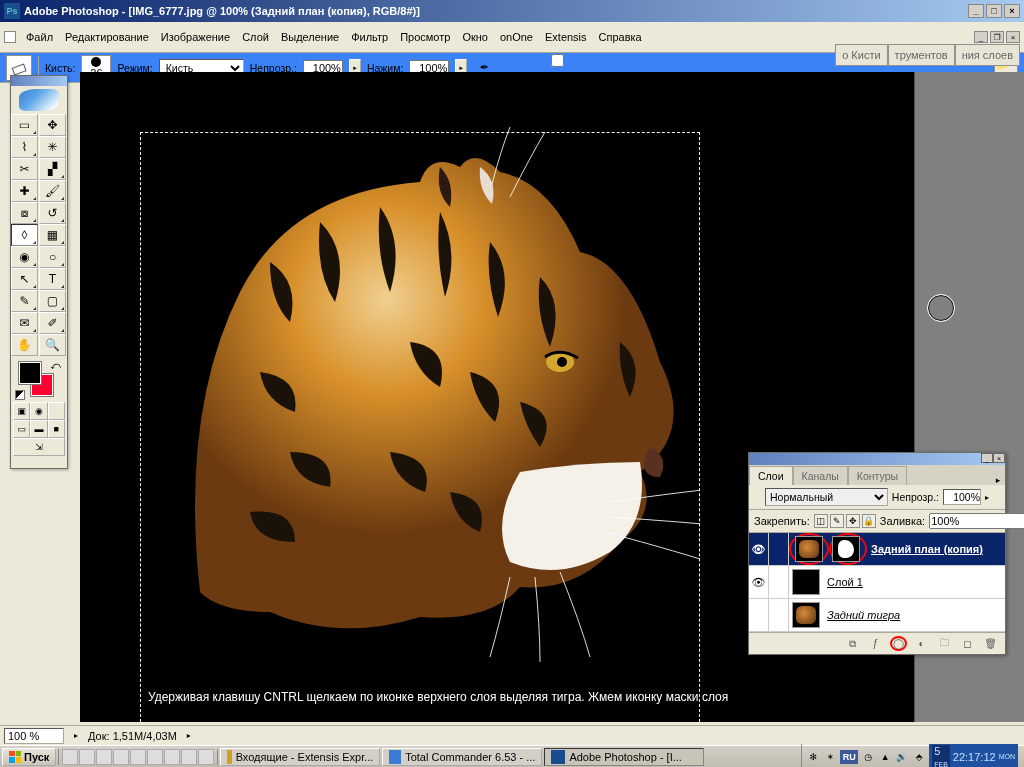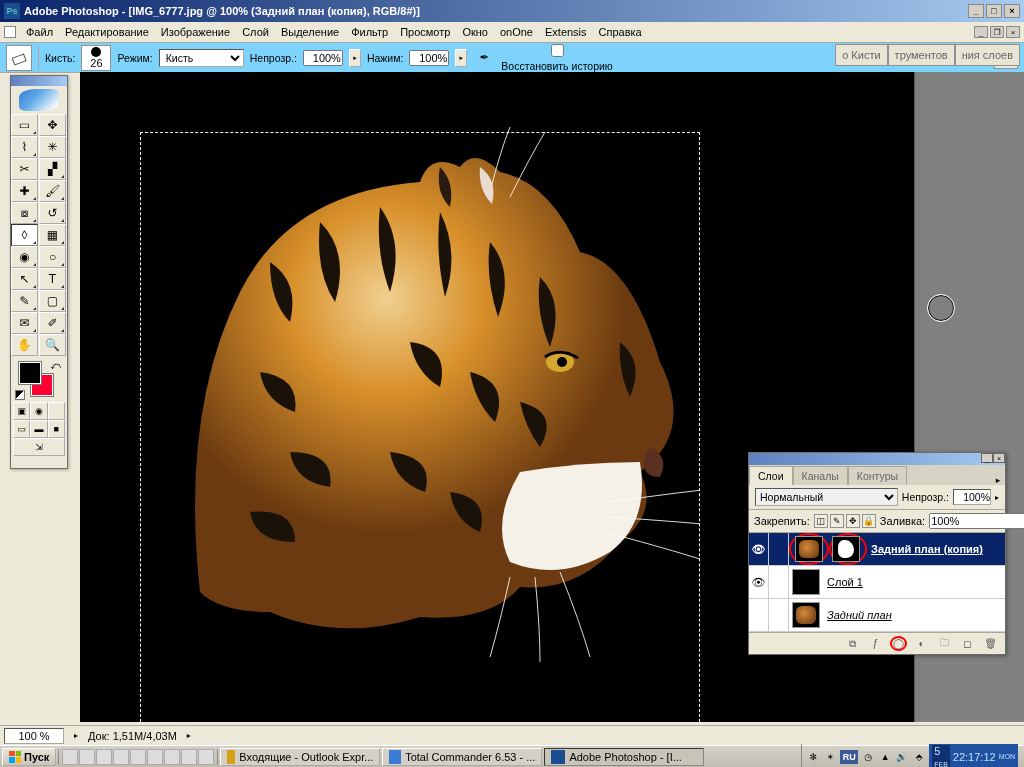--- a/index.html
+++ b/index.html
@@ -13,7 +13,7 @@
 .titlebar .win-btn { width: 16px; height: 14px; background: #d4d0c8; border: 1px solid #888; display: flex; align-items: center; justify-content: center; color: black; font-size: 9px; font-weight: bold; cursor: pointer; }
 
 
-.menubar { height: 21px; background: #ece9d8; display: flex; align-items: center; padding: 0 4px; border-bottom: 1px solid #aca899; }
+.menubar { height: 31px; background: #ece9d8; display: flex; align-items: center; padding: 0 4px; border-bottom: 1px solid #aca899; }
 .menubar .doc-icon { width: 12px; height: 12px; margin-right: 4px; display: inline-block; background: #fff; border: 1px solid #888; }
 .menubar .menu-item { padding: 2px 6px; cursor: pointer; }
 .menubar .doc-controls { margin-left: auto; display: flex; gap: 2px; }

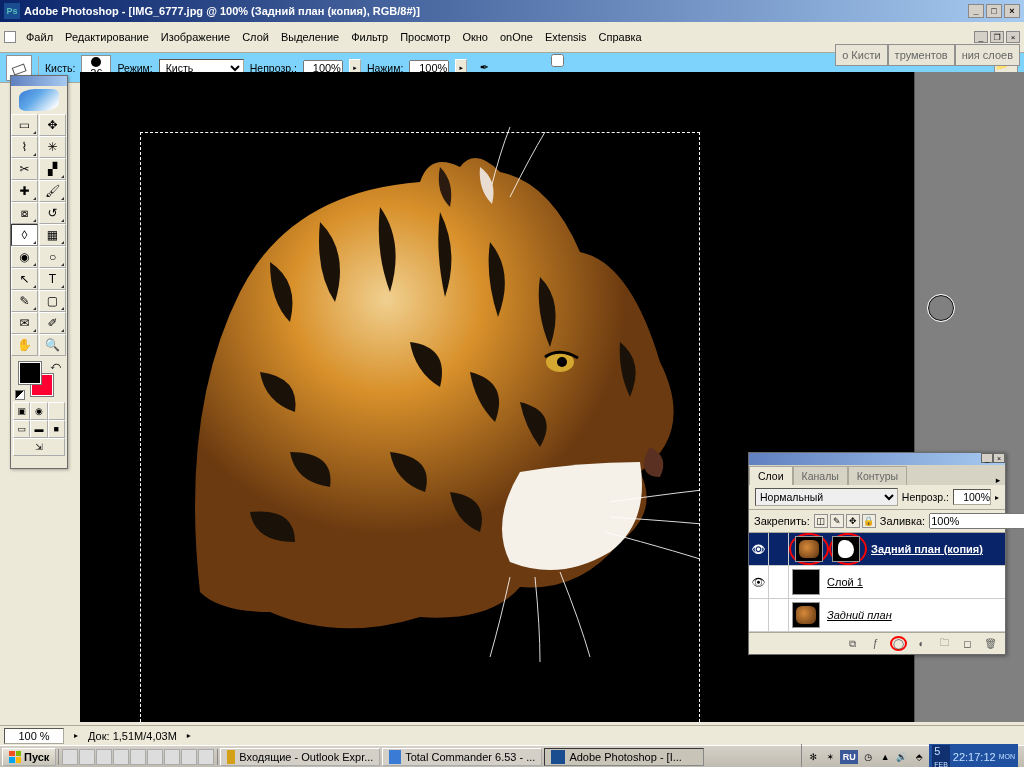--- a/index.html
+++ b/index.html
@@ -20,7 +20,7 @@
 .menubar .doc-btn { width: 14px; height: 12px; background: #d4d0c8; border: 1px solid #888; display: flex; align-items: center; justify-content: center; font-size: 8px; cursor: pointer; }
 
 
-.optionsbar { height: 30px; background: #7dd3fc; border-bottom: 1px solid #aca899; display: flex; align-items: center; padding: 0 6px; gap: 6px; }
+.optionsbar { height: 30px; background: #3b82f6; border-bottom: 1px solid #aca899; display: flex; align-items: center; padding: 0 6px; gap: 6px; }
 .optionsbar .tool-preset { width: 26px; height: 26px; border: 1px solid #919191; background: #fff; display: flex; align-items: center; justify-content: center; }
 .optionsbar .sep { width: 1px; height: 24px; background: #aca899; }
 .optionsbar .label { color: #000; font-size: 10.5px; }

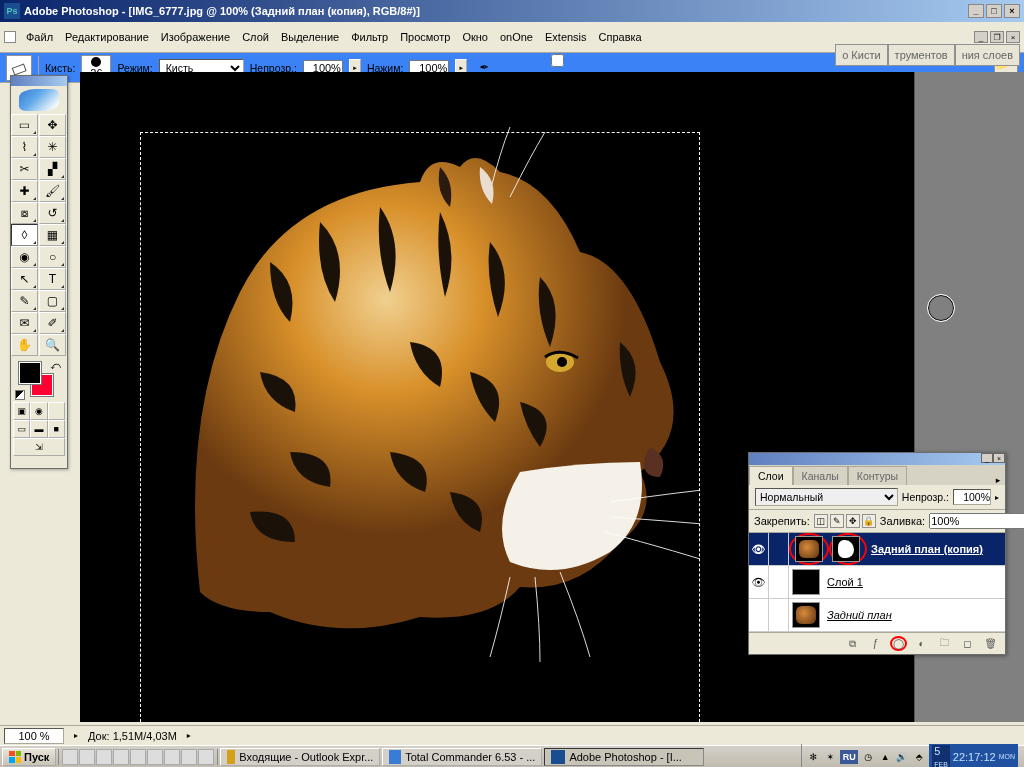--- a/index.html
+++ b/index.html
@@ -70,7 +70,7 @@
 .layers-panel .lp-tab { padding: 3px 8px; font-size: 10.5px; color: #666; border: 1px solid #aca899; border-bottom: none; background: #d6d3c4; cursor: pointer; }
 .layers-panel .lp-tab.active { background: #ece9d8; color: #000; }
 .layers-panel .lp-tabmenu { margin-left: auto; width: 14px; text-align: center; font-size: 9px; cursor: pointer; }
-.layers-panel .lp-row1 { display: flex; align-items: center; padding: 3px 6px; gap: 4px; border-bottom: 1px solid #aca899; }
+.layers-panel .lp-row1 { display: flex; align-items: center; padding: 3px 16px; gap: 4px; border-bottom: 1px solid #aca899; }
 .layers-panel .lp-row1 select { flex: 1; height: 18px; border: 1px inset #aca899; font-size: 10.5px; }
 .layers-panel .lp-row1 .opa-label { font-size: 10.5px; }
 .layers-panel .lp-row1 .opa-input { width: 38px; height: 16px; text-align: right; border: 1px inset #aca899; font-size: 10.5px; }

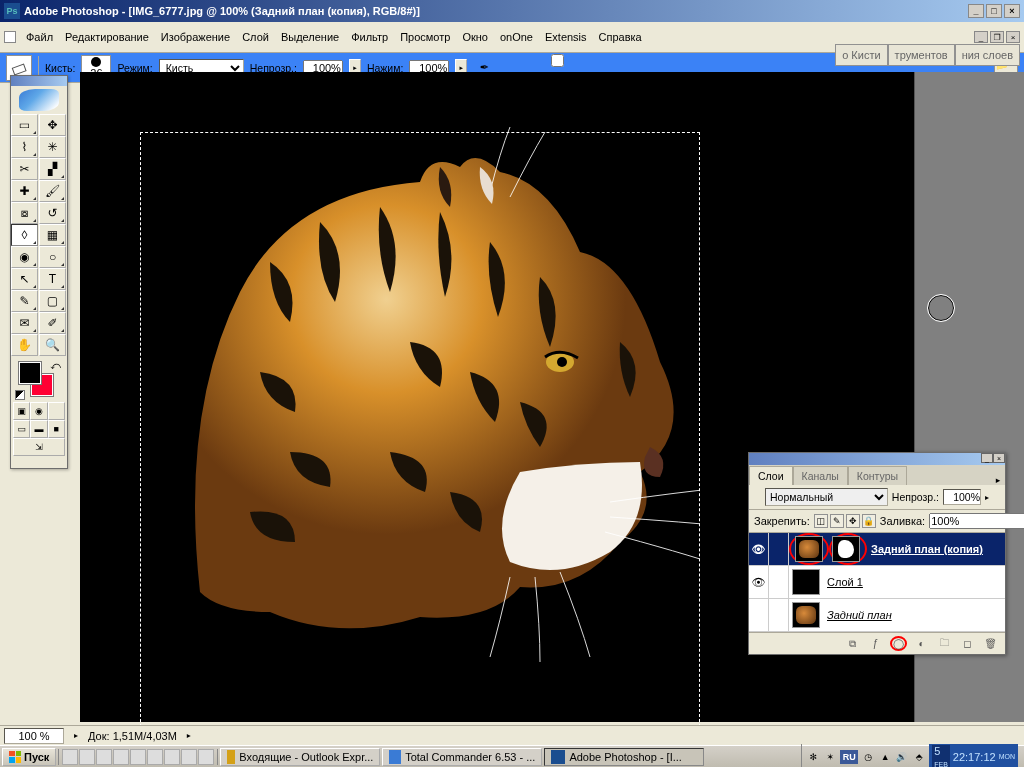--- a/index.html
+++ b/index.html
@@ -350,7 +350,7 @@
       <div class="eye"></div>
       <div class="link"></div>
       <div class="thumb tiger-thumb"></div>
-      <span class="lname italic">Задний план</span>
+      <span class="lname italic">Задний тигра</span>
     </div>
   </div>
   <div class="lp-bottom">

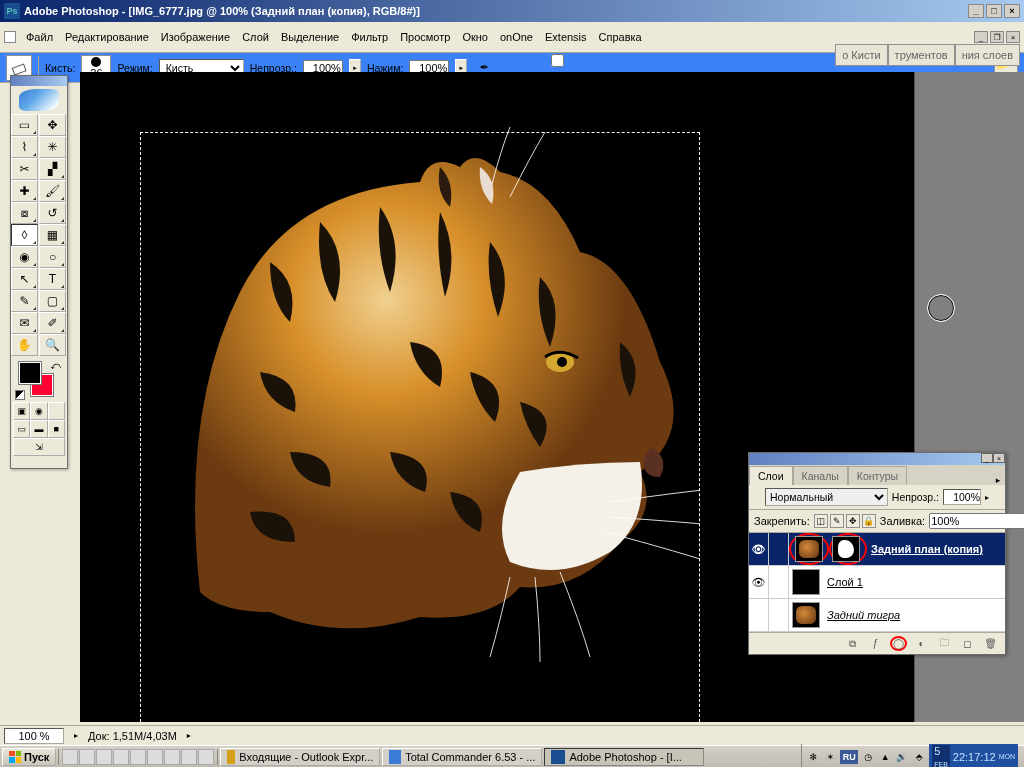--- a/index.html
+++ b/index.html
@@ -292,6 +292,7 @@
       <path d="M 340 55 Q 358 68 352 92 Q 338 78 340 55" fill="#e8ddd0"></path>
     </svg>
   </div>
+  <div class="caption">Удерживая клавишу CNTRL щелкаем по иконке верхнего слоя выделяя тигра.  Жмем иконку маски слоя</div>
 </div>
 
 <div class="gray-panel"></div>

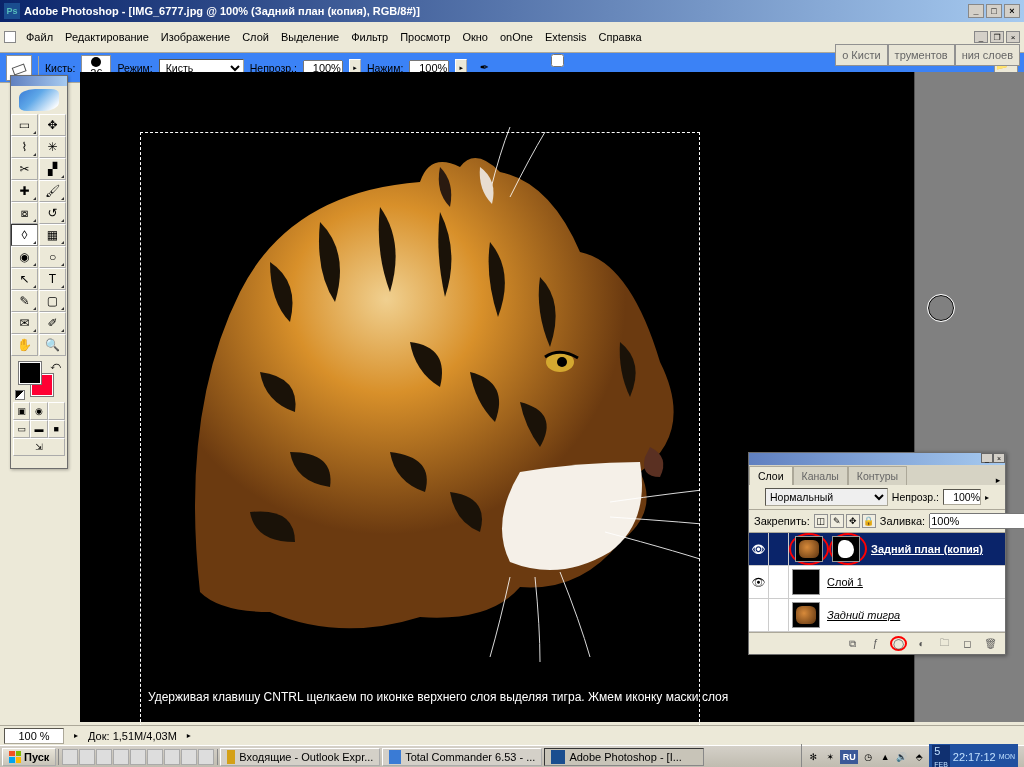--- a/index.html
+++ b/index.html
@@ -94,7 +94,7 @@
 .layers-panel .lp-bottom .red-circle-btn { border: 2px solid #ff0000; border-radius: 50%; }
 
 
-.statusbar { position: absolute; left: 0; right: 0; bottom: 22px; height: 20px; background: #ece9d8; border-top: 1px solid #aca899; display: flex; align-items: center; padding: 0 4px; gap: 10px; font-size: 10.5px; text-align: center; }
+.statusbar { position: absolute; left: 0; right: 0; bottom: 22px; height: 20px; background: #ece9d8; border-top: 1px solid #aca899; display: flex; align-items: center; padding: 0 4px; gap: 10px; font-size: 10.5px; }
 .statusbar .zoom { width: 60px; border: 1px inset #aca899; background: white; padding: 1px 3px; }
 .statusbar .arrow { font-size: 8px; }
 

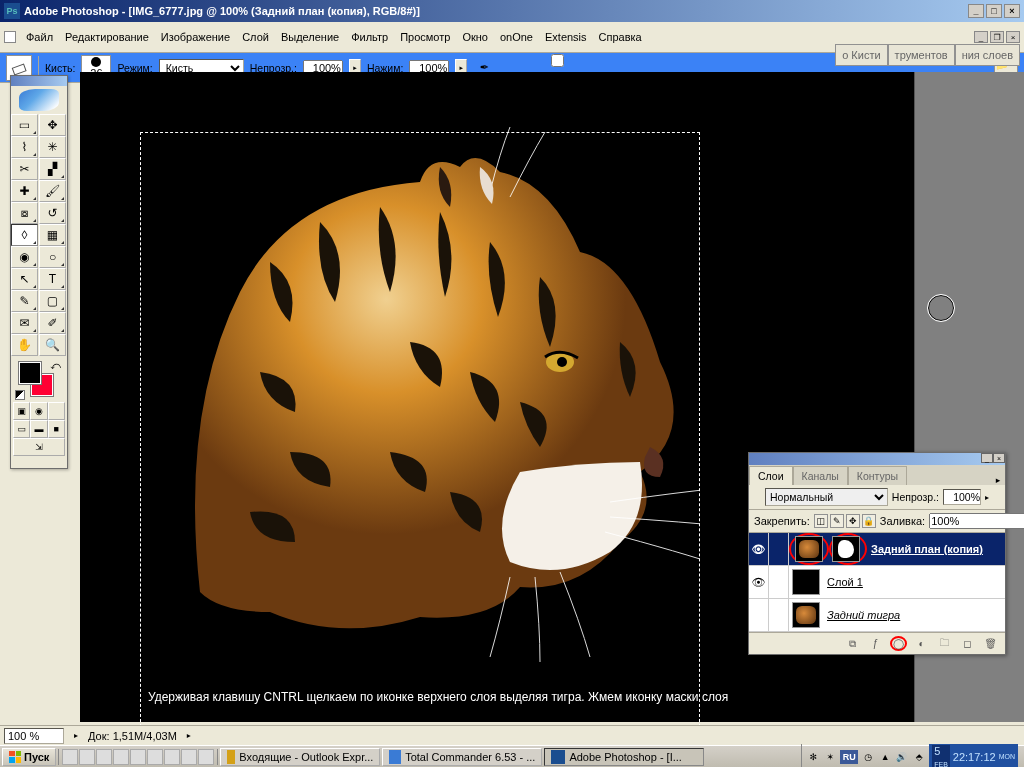--- a/index.html
+++ b/index.html
@@ -395,7 +395,7 @@
   </div>
   <div class="task">
       <div class="ticon" style="background:#d4a017"></div>
-      <span>Входящие - Outlook Expr...</span>
+      <span>Входящие - Extensis Expr...</span>
     </div>
   <div class="task">
       <div class="ticon" style="background:#3a7bd5"></div>

